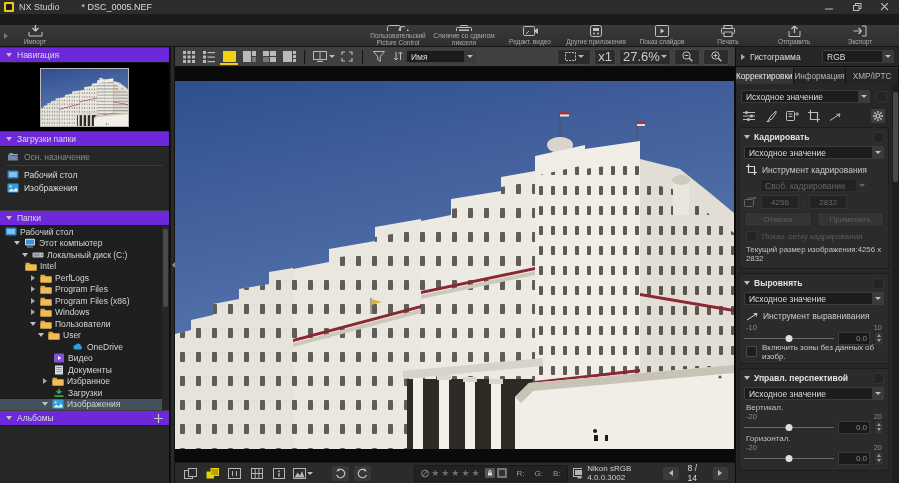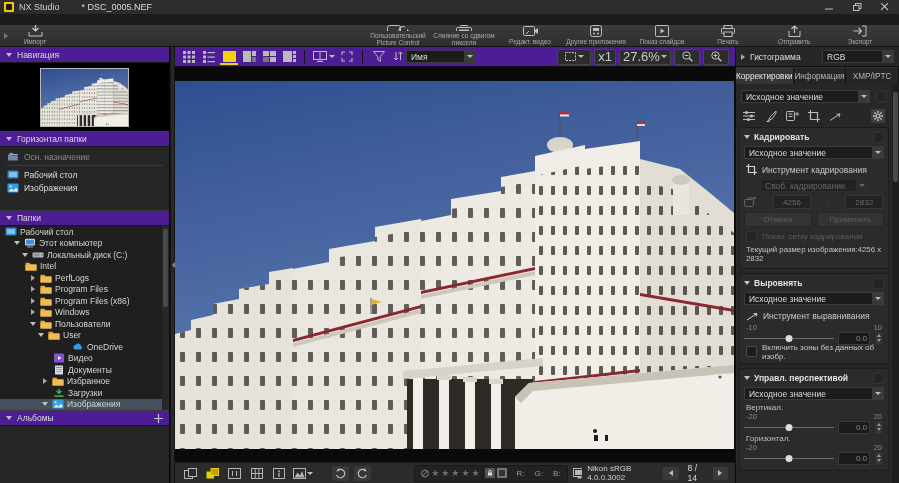--- a/index.html
+++ b/index.html
@@ -61,7 +61,7 @@
   .aslot{display:inline-flex;width:9px;justify-content:center;align-items:center;flex:none;}
   
   .sidebar{position:absolute;left:0;top:47px;width:170px;bottom:0;background:#262626;border-right:1px solid #0c0c0c;box-sizing:border-box;}
-  .shead{height:14px;background:#4c1d95;border-top:1px solid #3c3c3c;border-bottom:1px solid #191919;
+  .shead{height:14px;background:#6d28d9;border-top:1px solid #3c3c3c;border-bottom:1px solid #191919;
          display:flex;align-items:center;gap:5px;padding:0 6px;font-size:8.5px;color:#ddd;}
   .navthumb{height:68px;background:#000;display:flex;align-items:center;justify-content:center;}
   .favrow{height:13px;display:flex;align-items:center;gap:5px;padding:0 7px;font-size:8.5px;color:#ddd;}

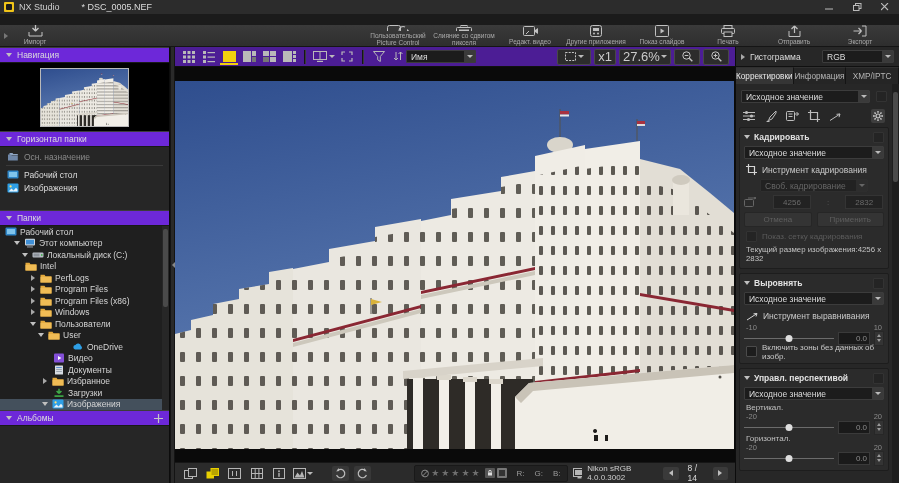--- a/index.html
+++ b/index.html
@@ -31,7 +31,7 @@
   .actions{margin-left:auto;display:flex;align-items:center;gap:4px;padding-right:8px;}
   .actions .tbtn{width:62px;}
   
-  .viewbar{position:absolute;left:175px;top:47px;width:560px;height:20px;background:#4c1d95;
+  .viewbar{position:absolute;left:175px;top:47px;width:560px;height:20px;background:#404040;
            border-bottom:1px solid #101010;box-sizing:border-box;display:flex;align-items:center;}
   .vbtn{width:18px;height:16px;display:flex;align-items:center;justify-content:center;margin:0 1px;}
   .vbtn.active{border-bottom:2px solid #f2d10e;box-sizing:border-box;padding-top:2px;}

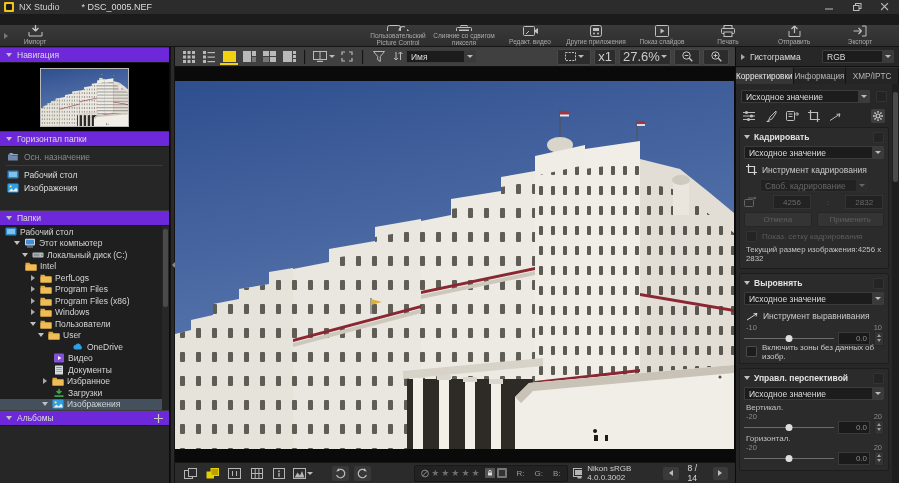--- a/index.html
+++ b/index.html
@@ -479,7 +479,7 @@
   </div>
   <div class="shead">
     <span class="t-open"></span>
-    <span>Горизонтал папки</span>
+    <span>Загрузки папки</span>
   </div>
   <div style="padding-top:3px;height:60px;">
     <div class="favrow" style="color:#8a8a8a">

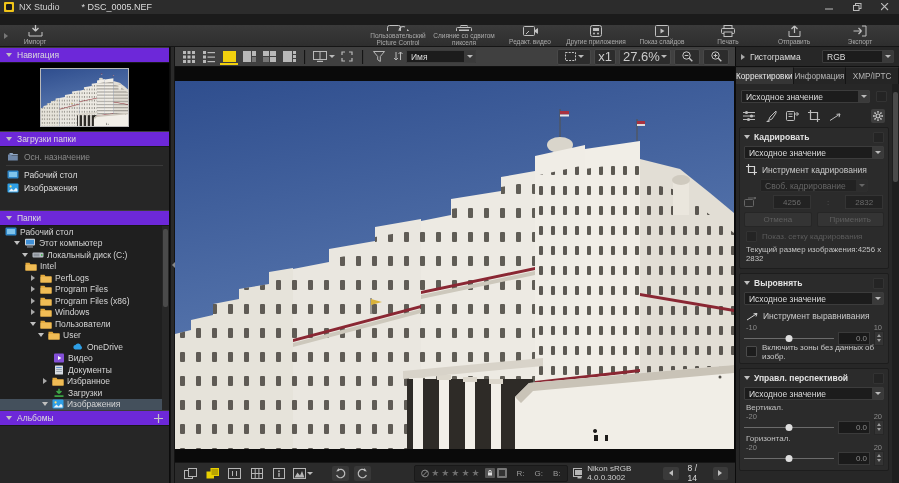--- a/index.html
+++ b/index.html
@@ -743,7 +743,7 @@
             <span class="caret"></span>
           </span>
     </div>
-    <div style="display:flex;align-items:center;gap:16px;margin:3px 0;">
+    <div style="display:flex;align-items:center;gap:4px;margin:3px 0;">
       <svg width="13" height="11">
             <rect x="0.5" y="2.5" width="9" height="7" rx="1" fill="none" stroke="#666"></rect>
             <path d="M4 1 h8 M10 0 l2 1 l-2 1" stroke="#666" fill="none"></path>

